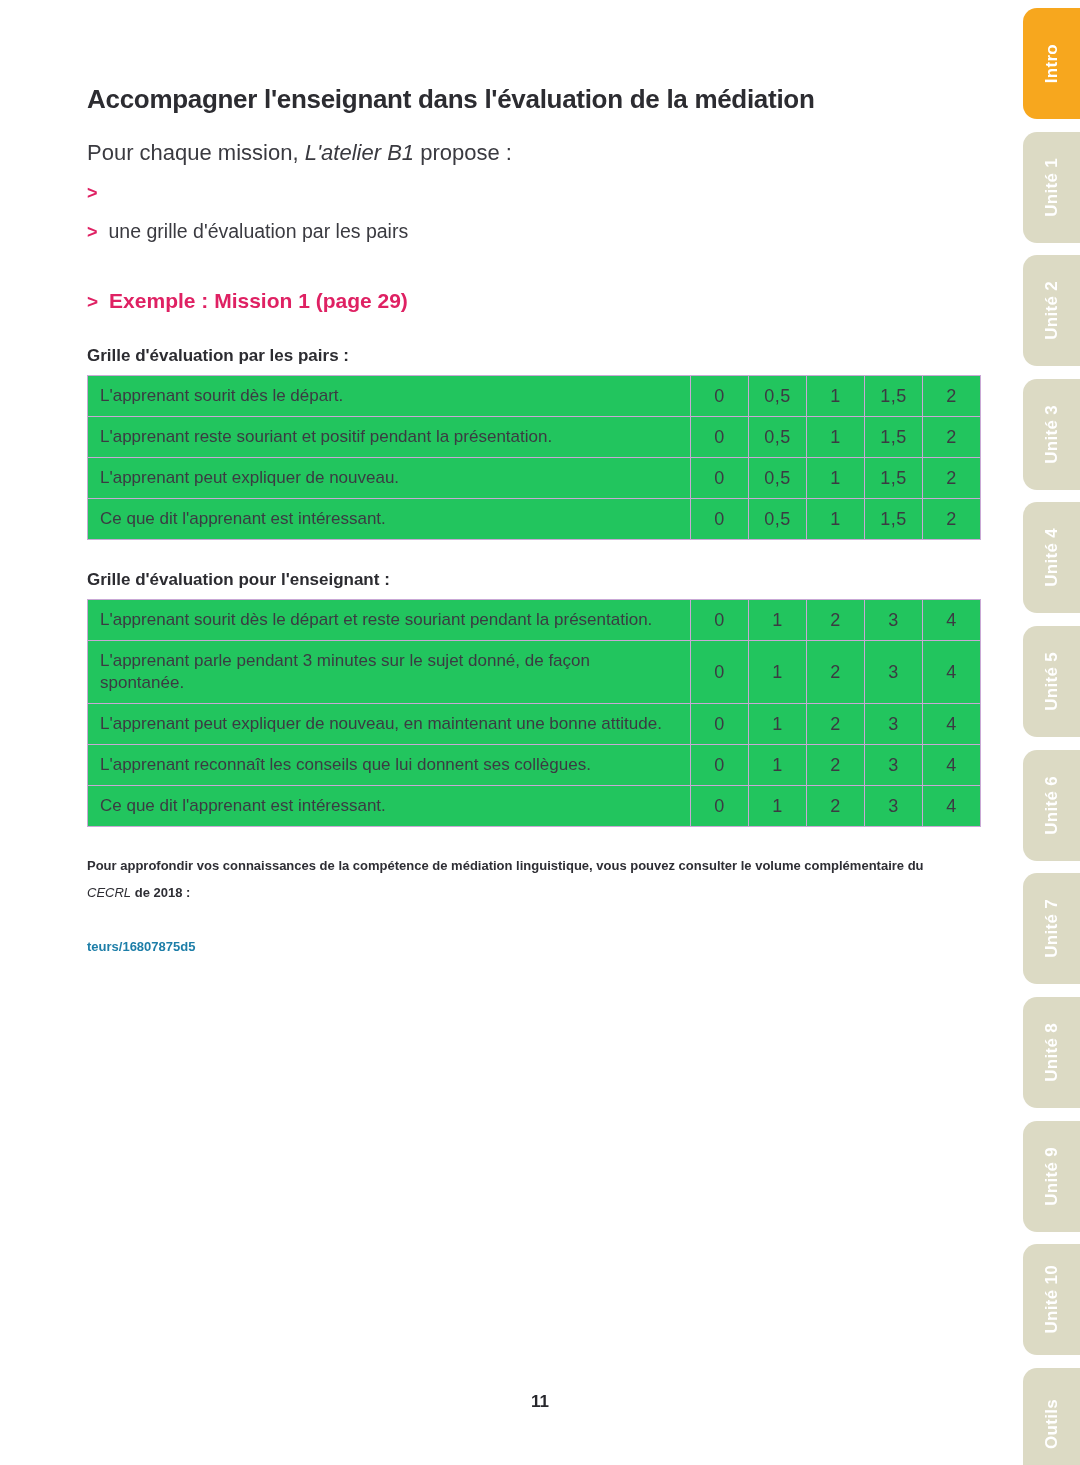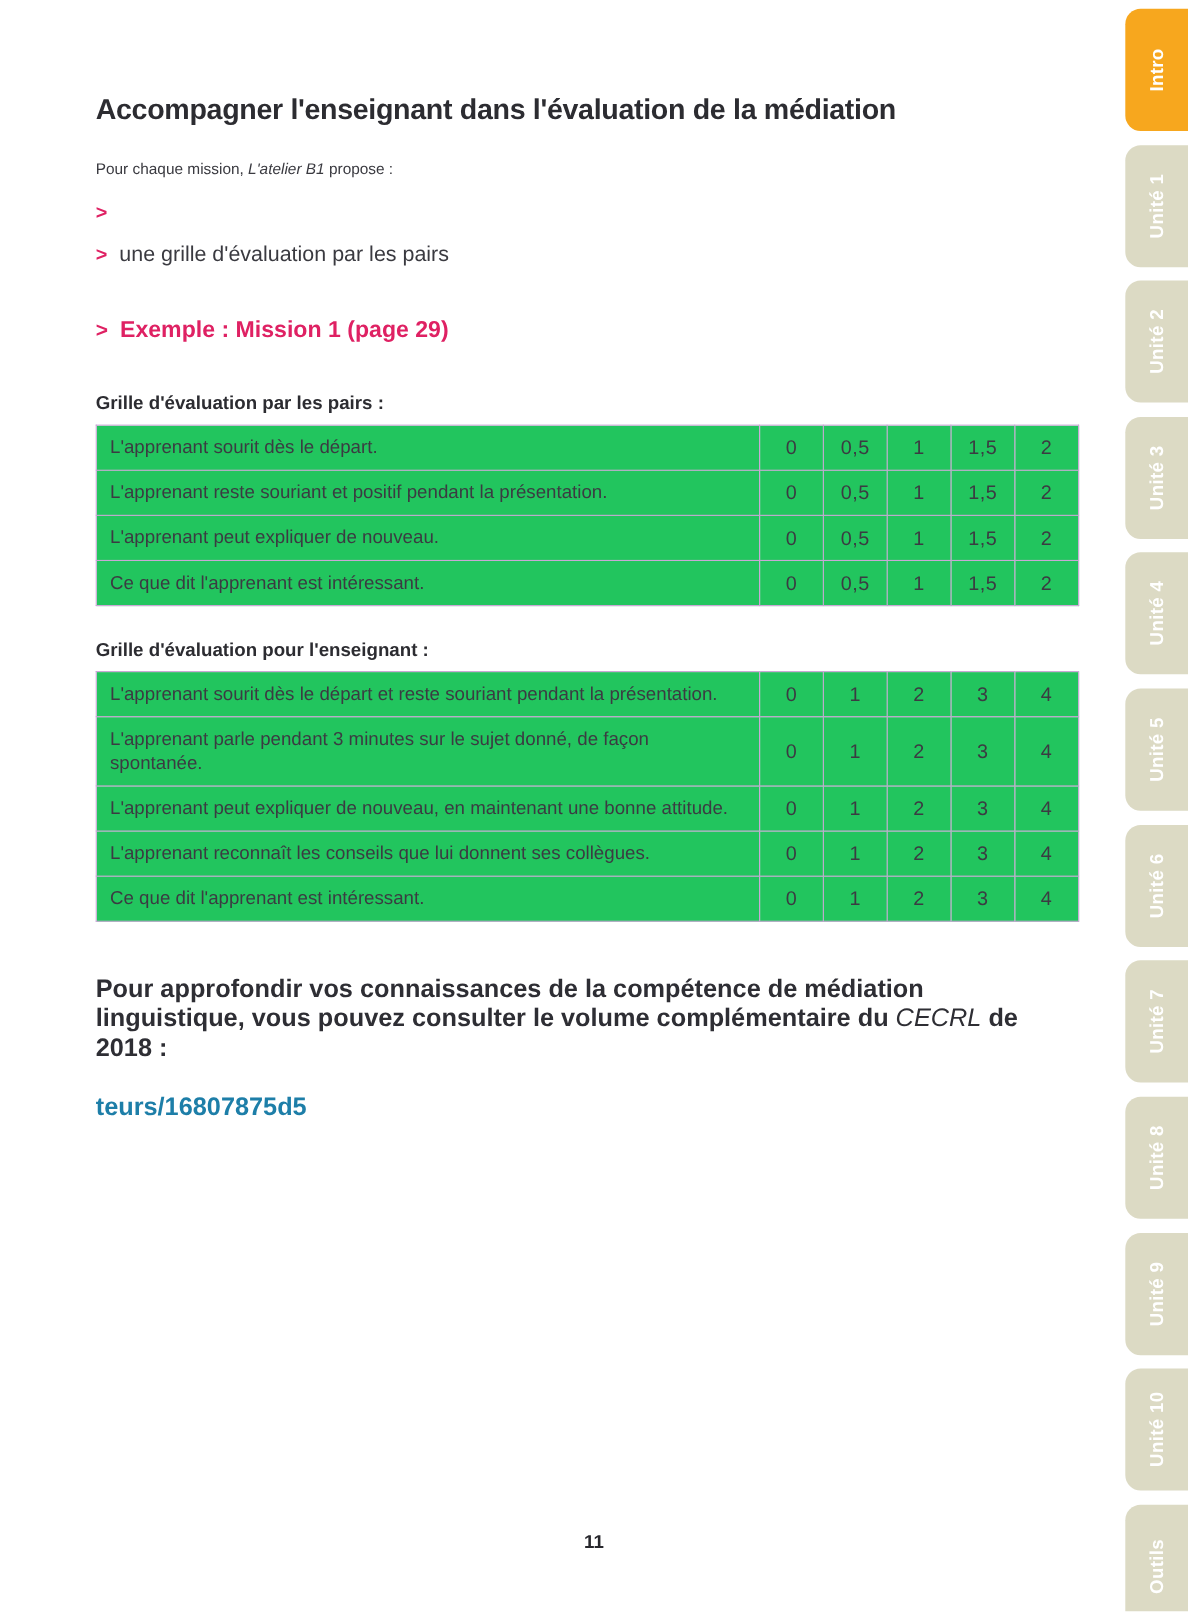--- a/index.html
+++ b/index.html
@@ -32,7 +32,7 @@
 
   .intro-lead {
     margin-top: 26px;
-    font-size: 14px;
+    font-size: 22px;
     line-height: 24px;
     color: #3a3a40;
   }

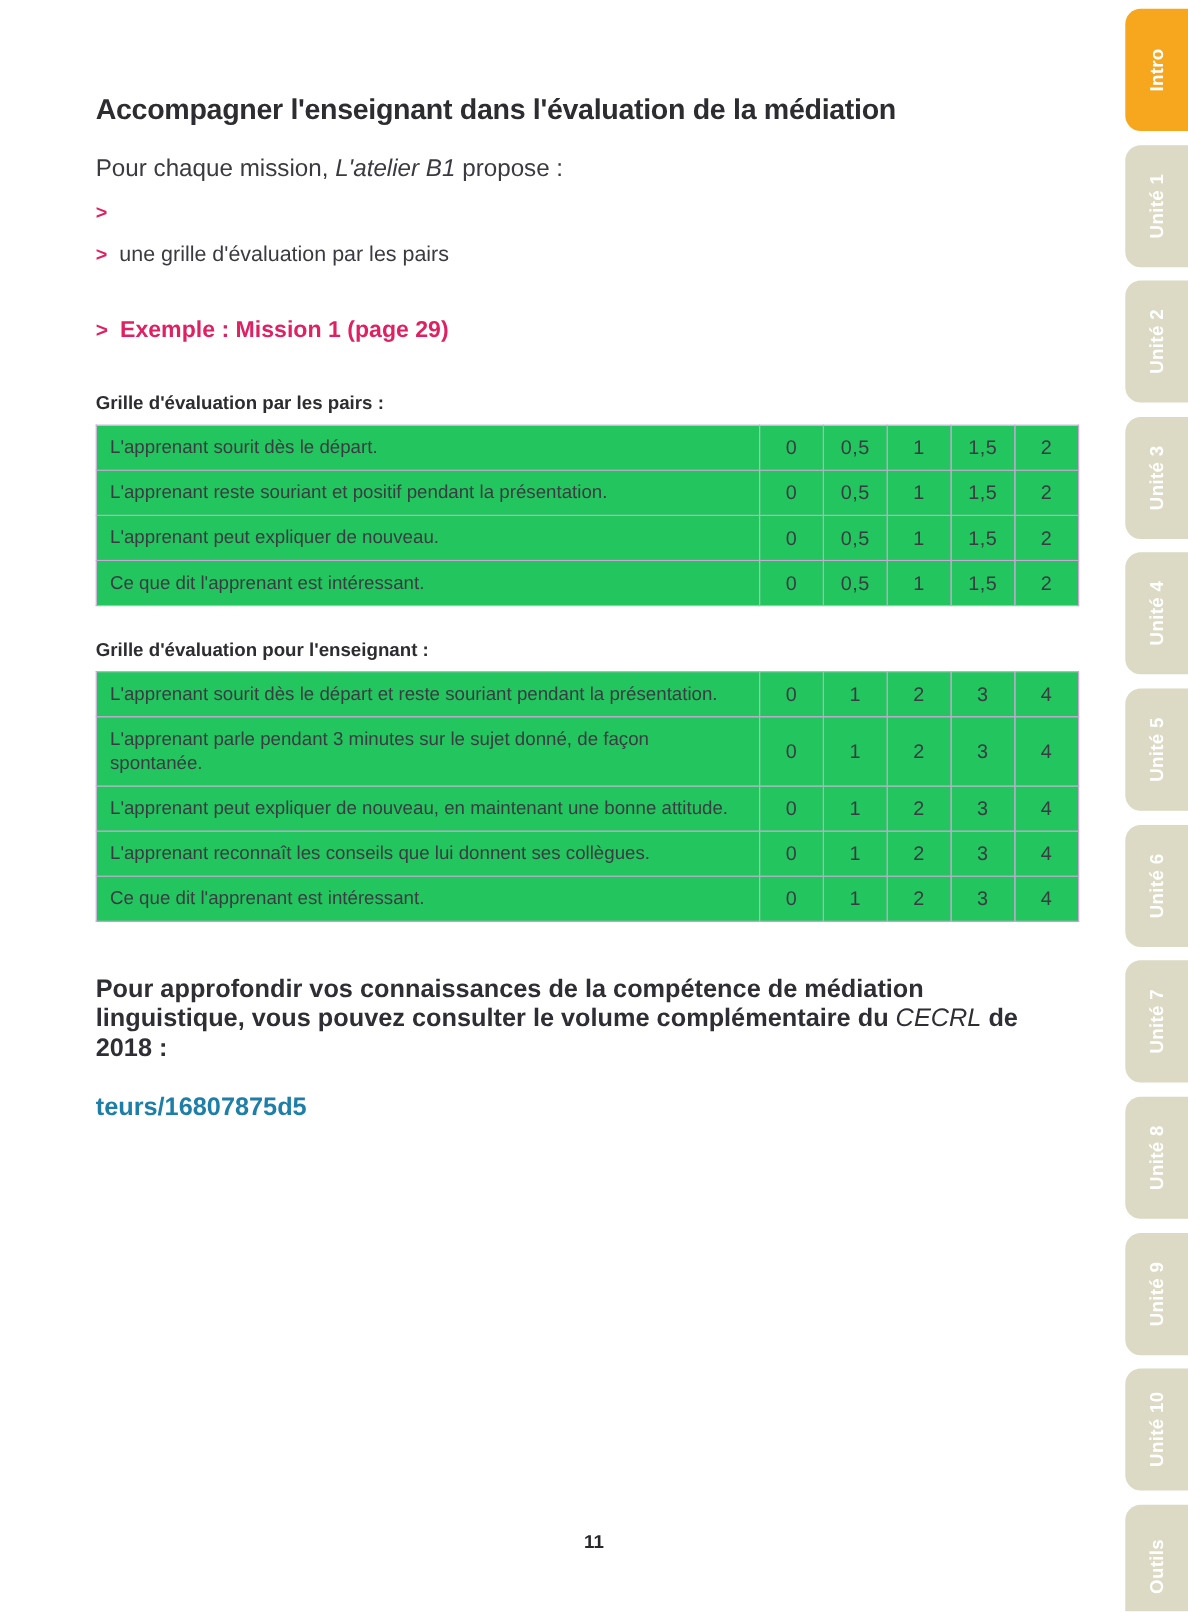--- a/index.html
+++ b/index.html
@@ -70,7 +70,7 @@
     color: #2c2c31;
     margin-bottom: 9px;
   }
-  .grid-title.first { margin-top: 45px; }
+  .grid-title.first { margin-top: 33px; }
   .grid-title.second { margin-top: 30px; }
 
   table.eval-table {

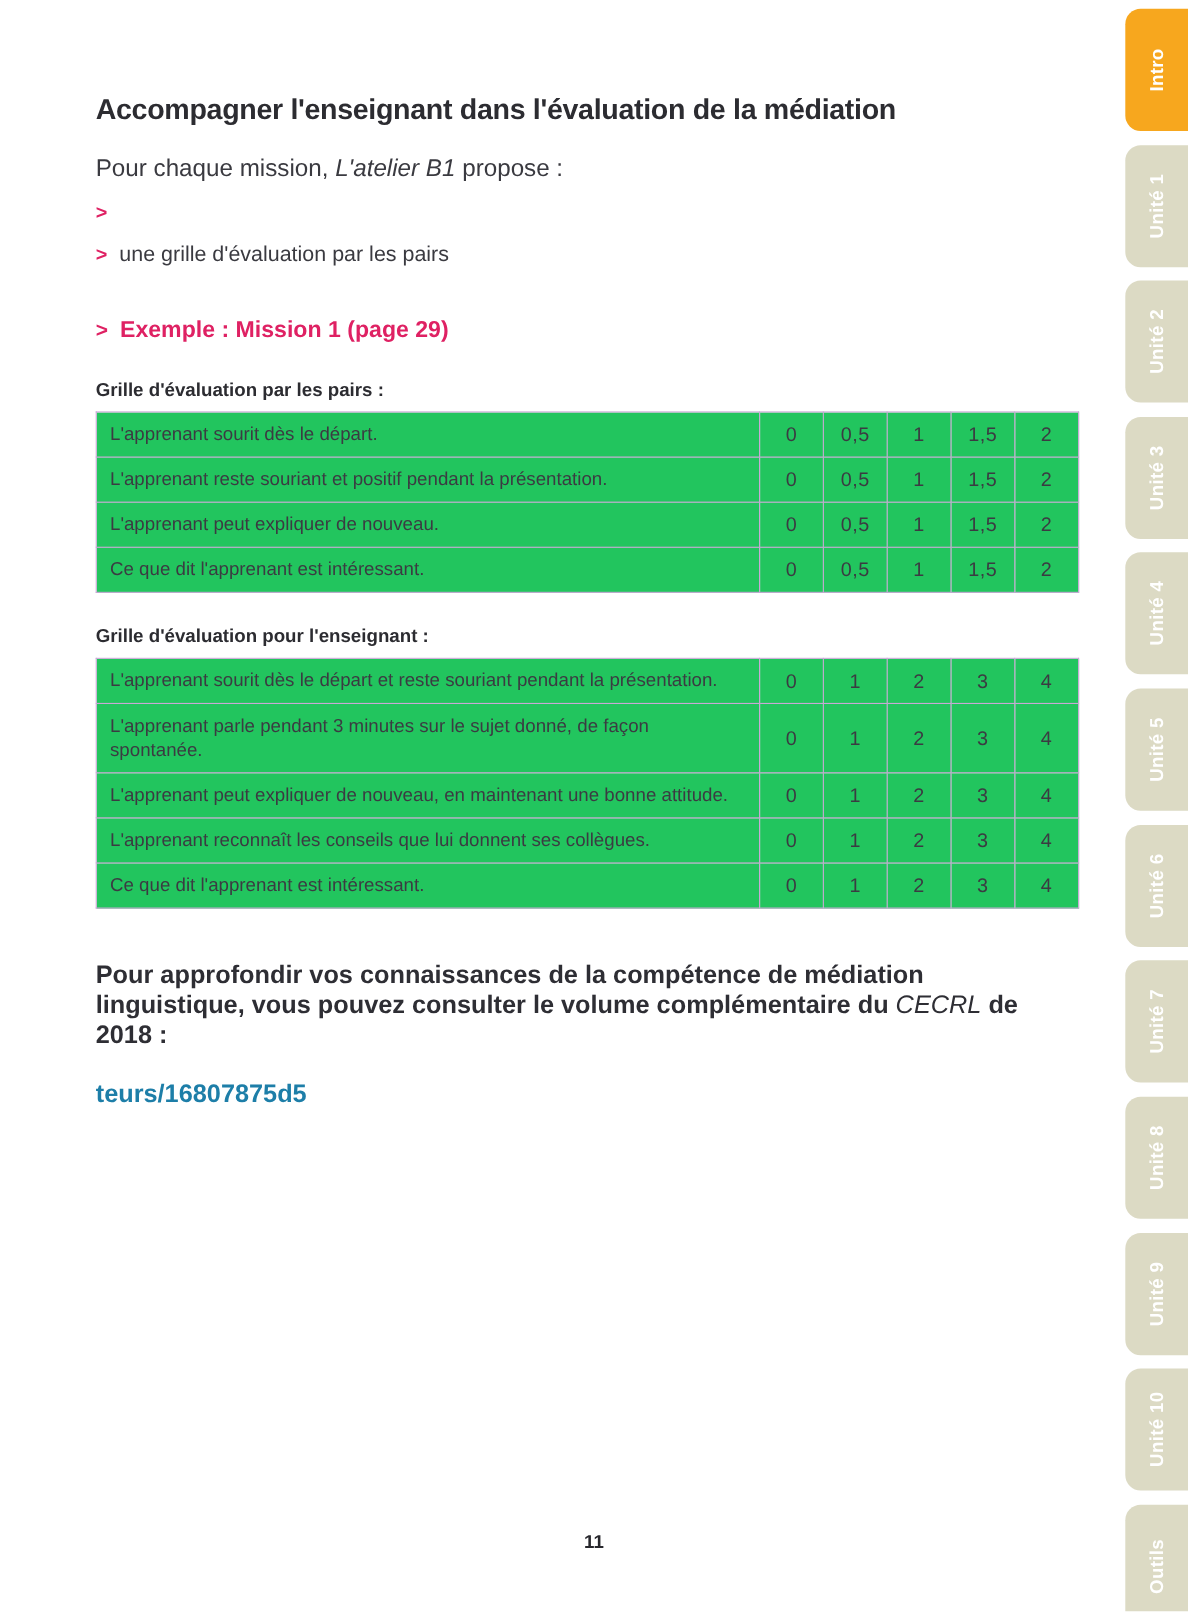--- a/index.html
+++ b/index.html
@@ -98,8 +98,8 @@
   }
 
   .note-paragraph {
-    margin-top: 47px;
-    font-size: 23px;
+    margin-top: 25px;
+    font-size: 13px;
     font-weight: bold;
     line-height: 27px;
     color: #2e2e34;

